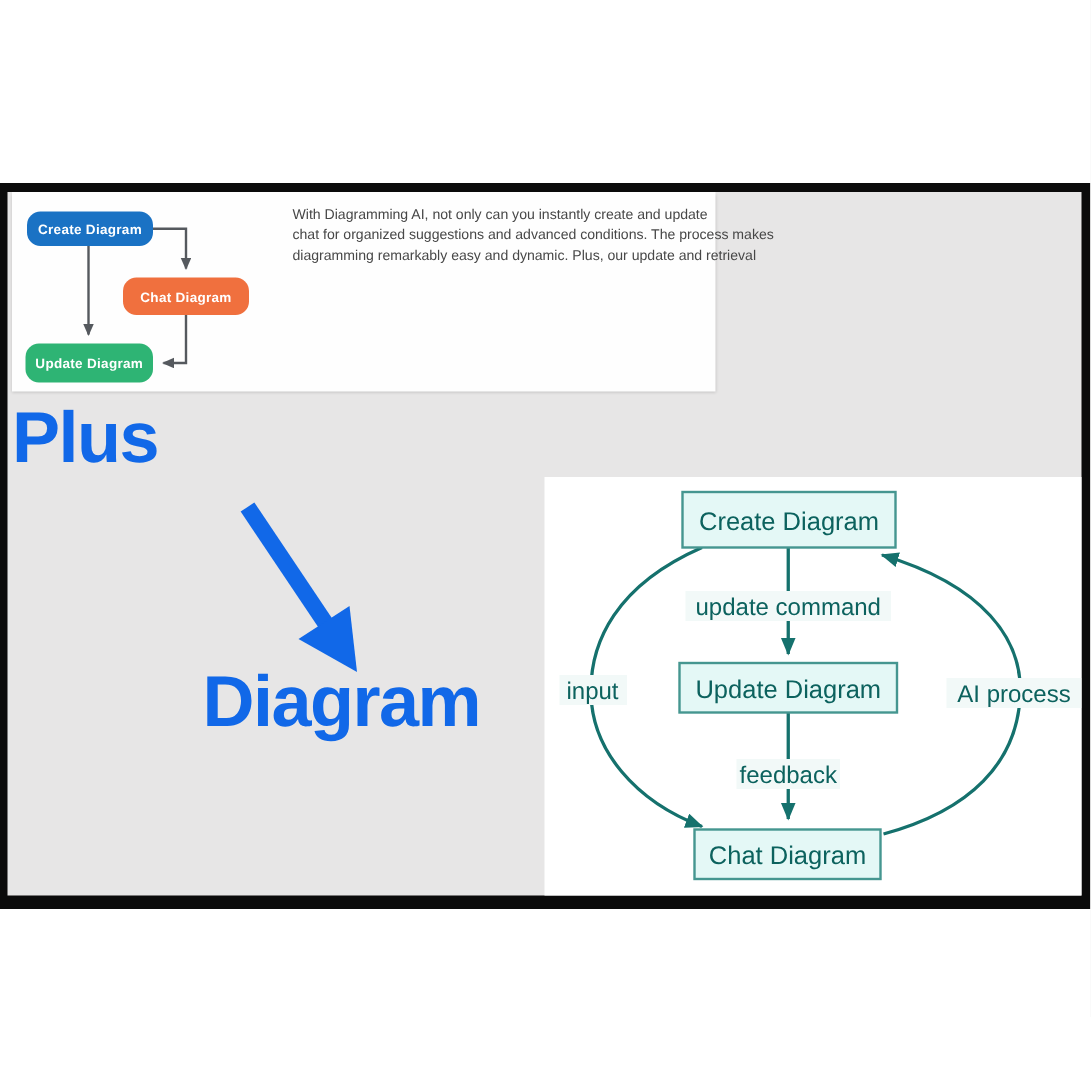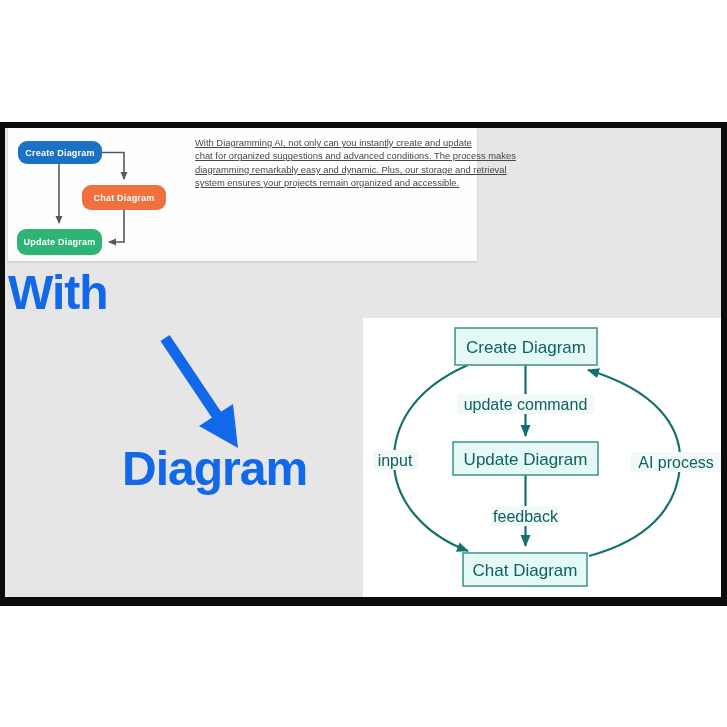--- a/index.html
+++ b/index.html
@@ -16,7 +16,7 @@
   .mini-update{left:9px;top:101px;width:85px;height:26px;background:#2eb474;}
   .mini-arrows{position:absolute;left:0;top:0;}
   .desc{position:absolute;left:187px;top:8px;width:280px;color:#474747;font-size:9.4px;
-        line-height:13.4px;text-decoration:underline;}
+        line-height:13.4px;}
   .desc div{white-space:nowrap;}
   .big-label{position:absolute;color:#1168e8;font-weight:800;font-size:48px;letter-spacing:-1px;}
   .lbl-image{left:8px;top:265px;}

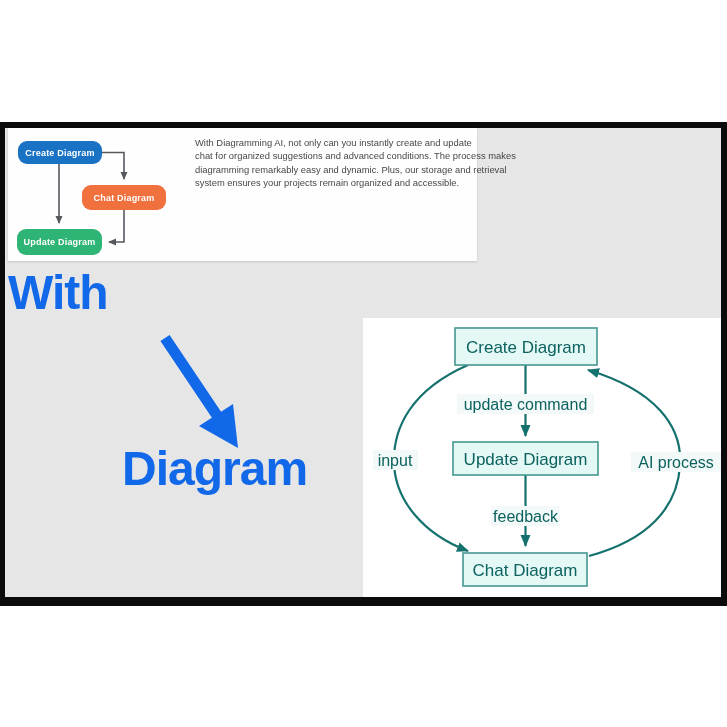--- a/index.html
+++ b/index.html
@@ -52,7 +52,7 @@
     <div class="desc">
       <div>With Diagramming AI, not only can you instantly create and update</div>
       <div>chat for organized suggestions and advanced conditions. The process makes</div>
-      <div>diagramming remarkably easy and dynamic. Plus, our storage and retrieval</div>
+      <div>diagramming remarkably easy and dynamic. Plus, our update and retrieval</div>
       <div>system ensures your projects remain organized and accessible.</div>
     </div>
   </div>

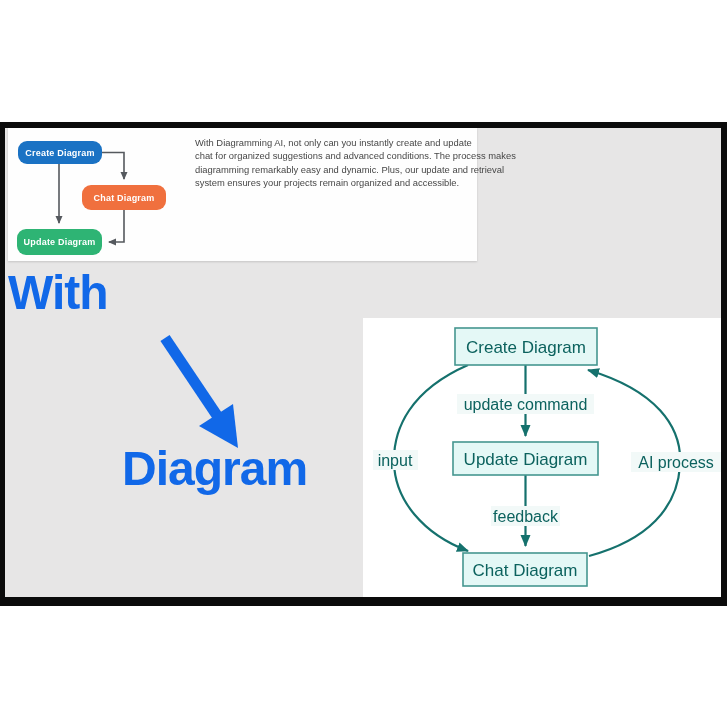--- a/index.html
+++ b/index.html
@@ -53,7 +53,6 @@
       <div>With Diagramming AI, not only can you instantly create and update</div>
       <div>chat for organized suggestions and advanced conditions. The process makes</div>
       <div>diagramming remarkably easy and dynamic. Plus, our update and retrieval</div>
-      <div>system ensures your projects remain organized and accessible.</div>
     </div>
   </div>
 

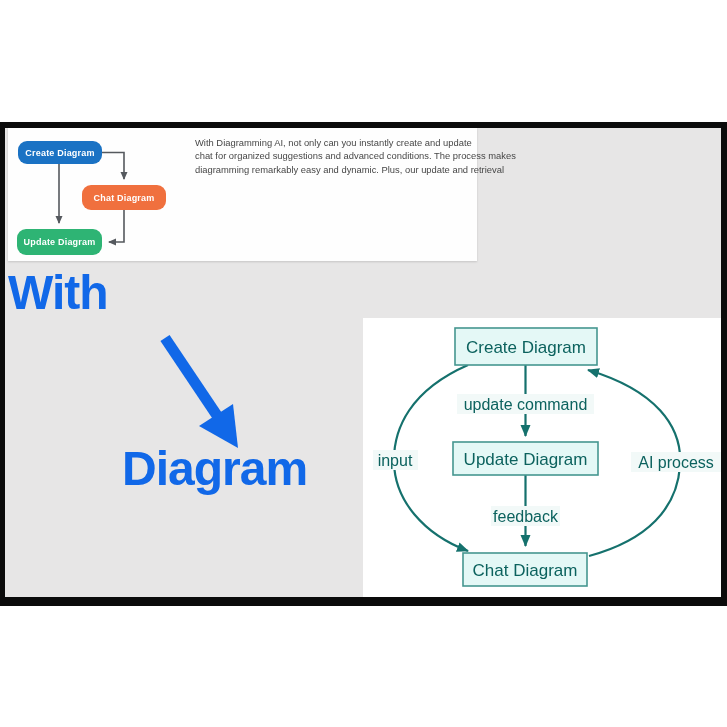--- a/index.html
+++ b/index.html
@@ -56,7 +56,7 @@
     </div>
   </div>
 
-  <div class="big-label lbl-image">With</div>
+  <div class="big-label lbl-image">Plus</div>
 
   <svg class="blue-arrow" width="100" height="135" viewBox="0 0 100 135">
     <line x1="15" y1="13" x2="68" y2="92" stroke="#1168e8" stroke-width="11"></line>

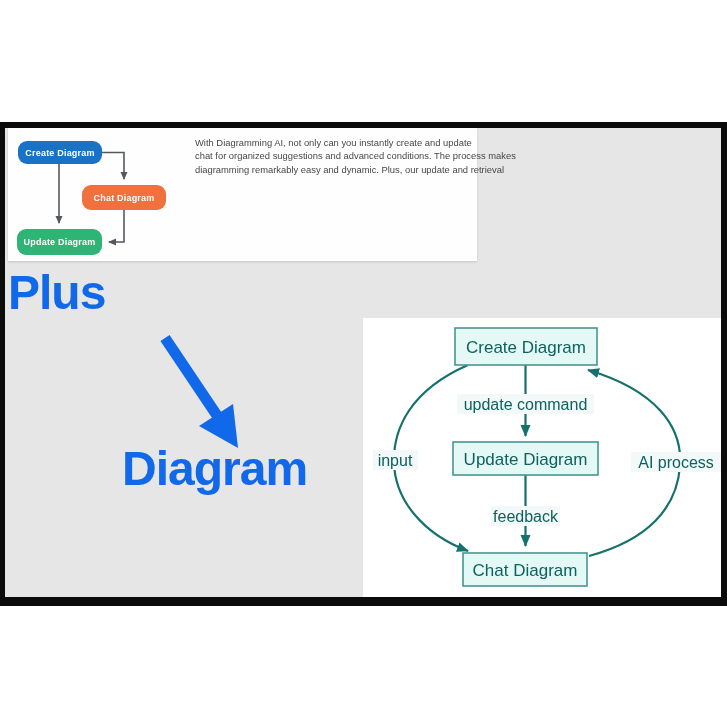--- a/index.html
+++ b/index.html
@@ -20,7 +20,7 @@
   .desc div{white-space:nowrap;}
   .big-label{position:absolute;color:#1168e8;font-weight:800;font-size:48px;letter-spacing:-1px;}
   .lbl-image{left:8px;top:265px;}
-  .lbl-diagram{left:122px;top:441px;text-align:center;}
+  .lbl-diagram{left:135px;top:441px;text-align:center;}
   .blue-arrow{position:absolute;left:150px;top:325px;}
   .panel{position:absolute;left:363px;top:318px;width:358px;height:279px;background:#ffffff;}
   .flow-svg{position:absolute;left:0;top:0;}

